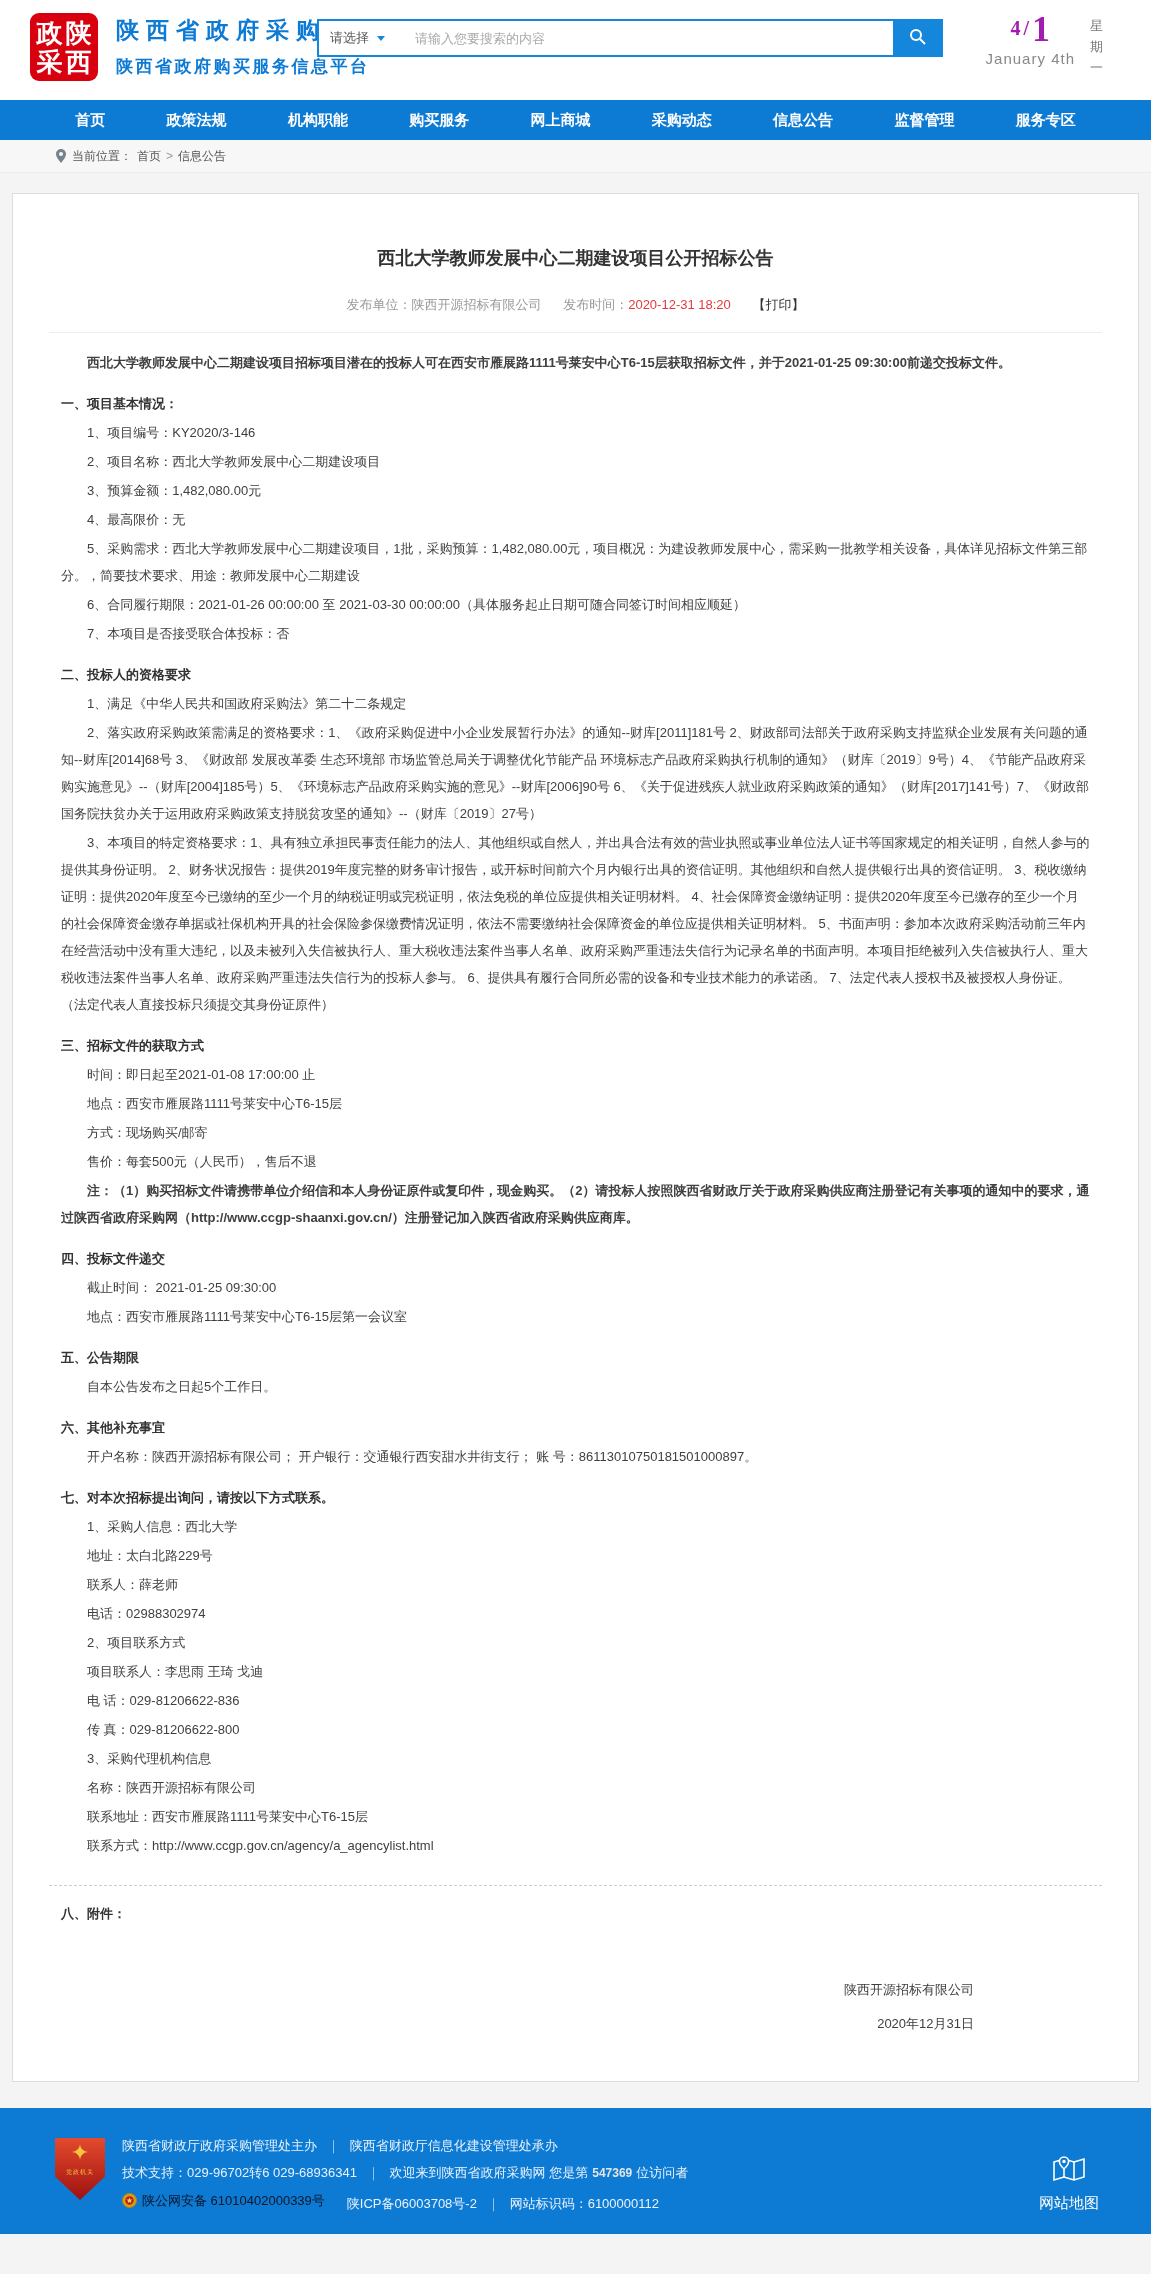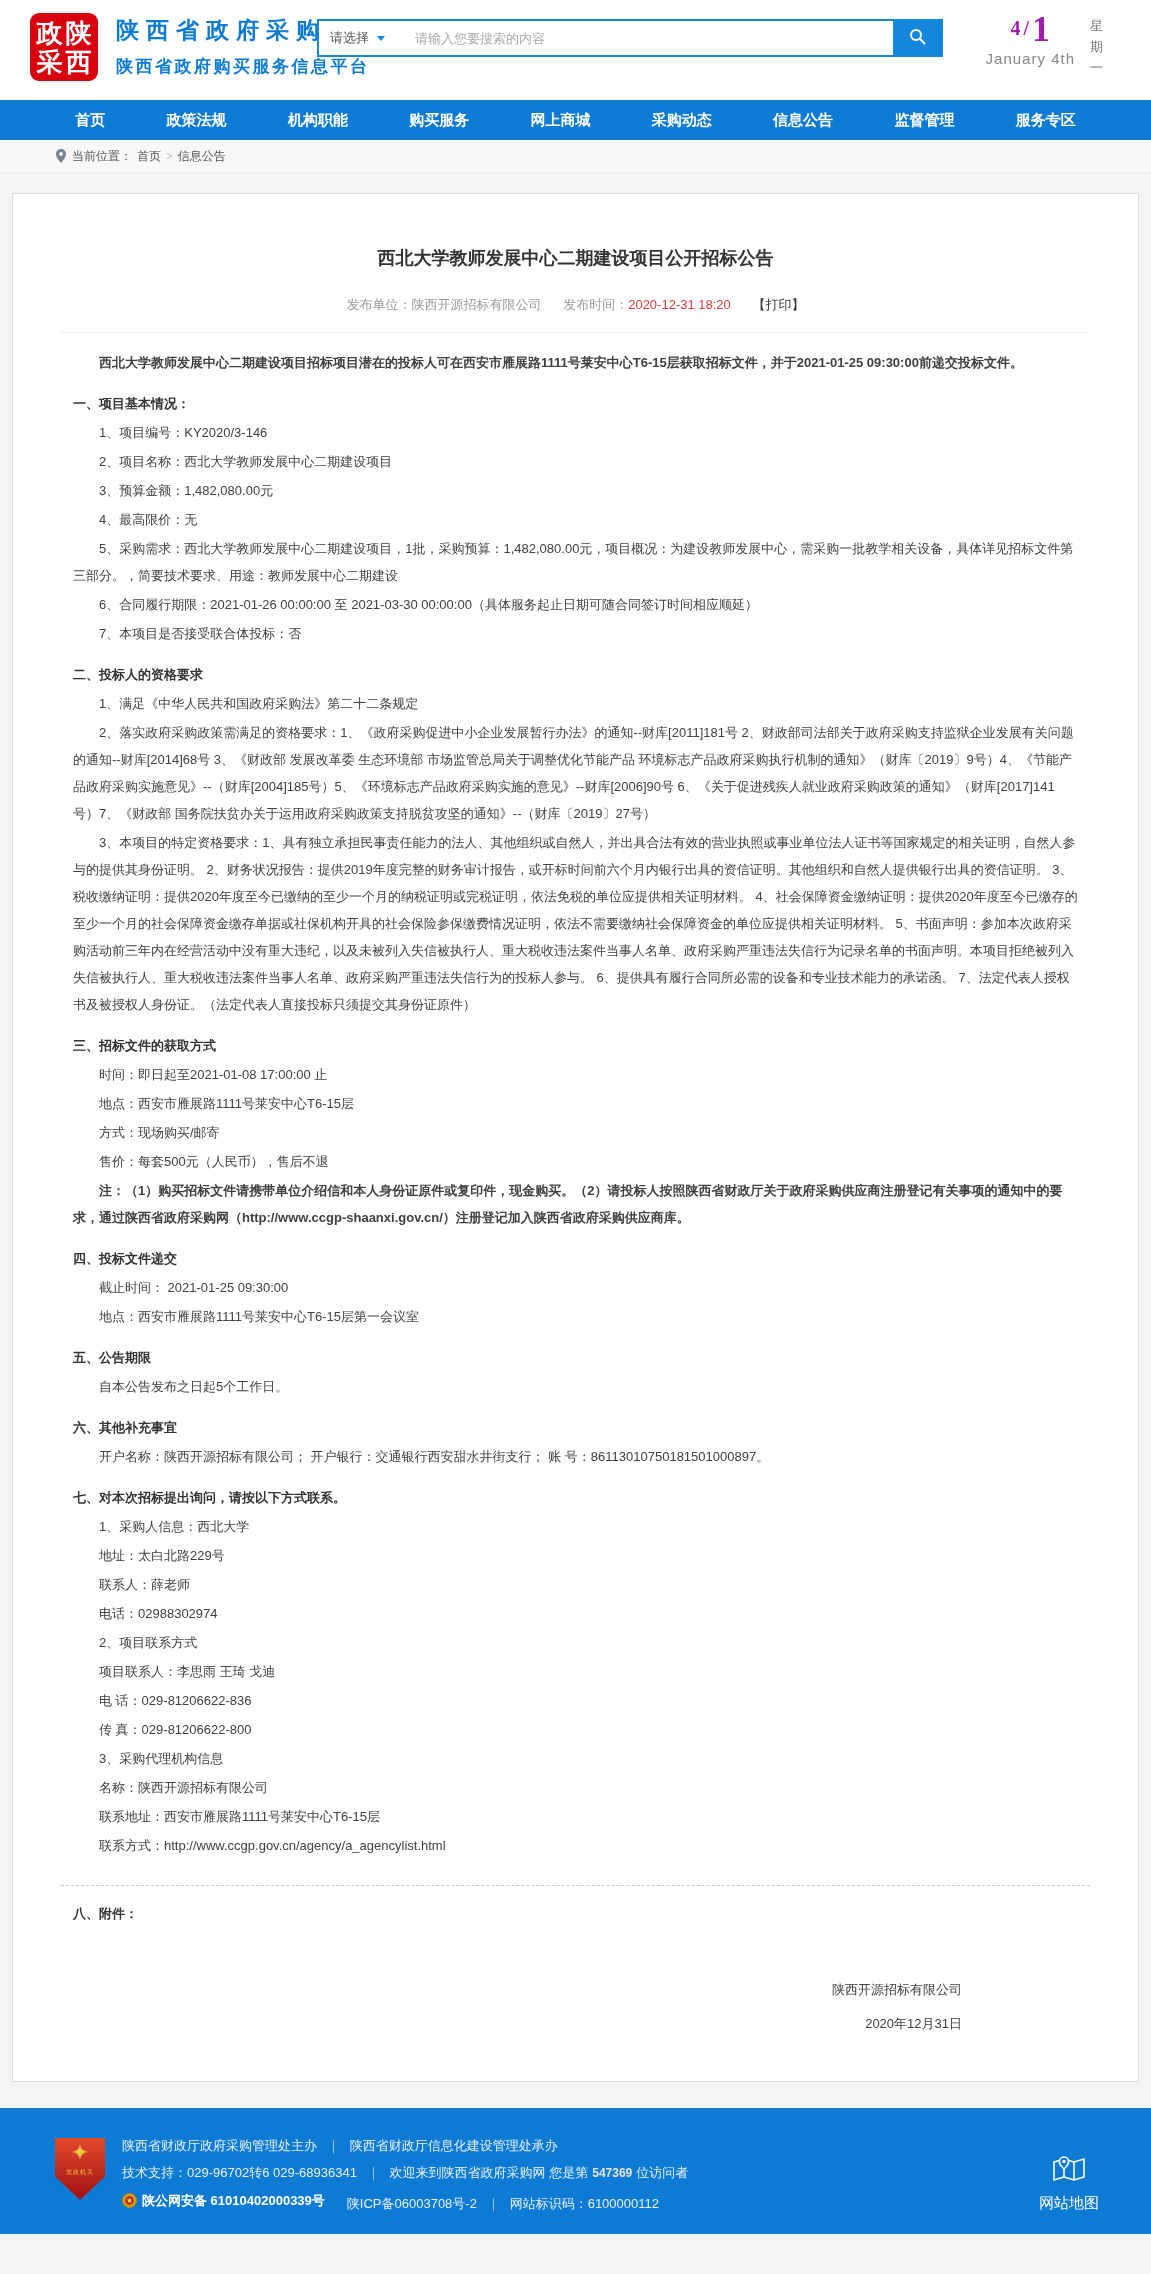--- a/index.html
+++ b/index.html
@@ -50,7 +50,7 @@
   .nav-item { color:#fff; font-size:15px; font-weight:bold; cursor:pointer; text-decoration:none; }
   
   .breadcrumb { height:33px; background:#f7f7f7; border-bottom:1px solid #ececec;
-    display:flex; align-items:center; padding-left:55px; font-size:12px; color:#555; gap:5px;font-family:Liberation Serif, serif; }
+    display:flex; align-items:center; padding-left:55px; font-size:12px; color:#555; gap:5px; }
   .breadcrumb a { color:#555; text-decoration:none; cursor:pointer; }
   
   .card { margin:20px 12px 0; background:#fff; border:1px solid #ddd;

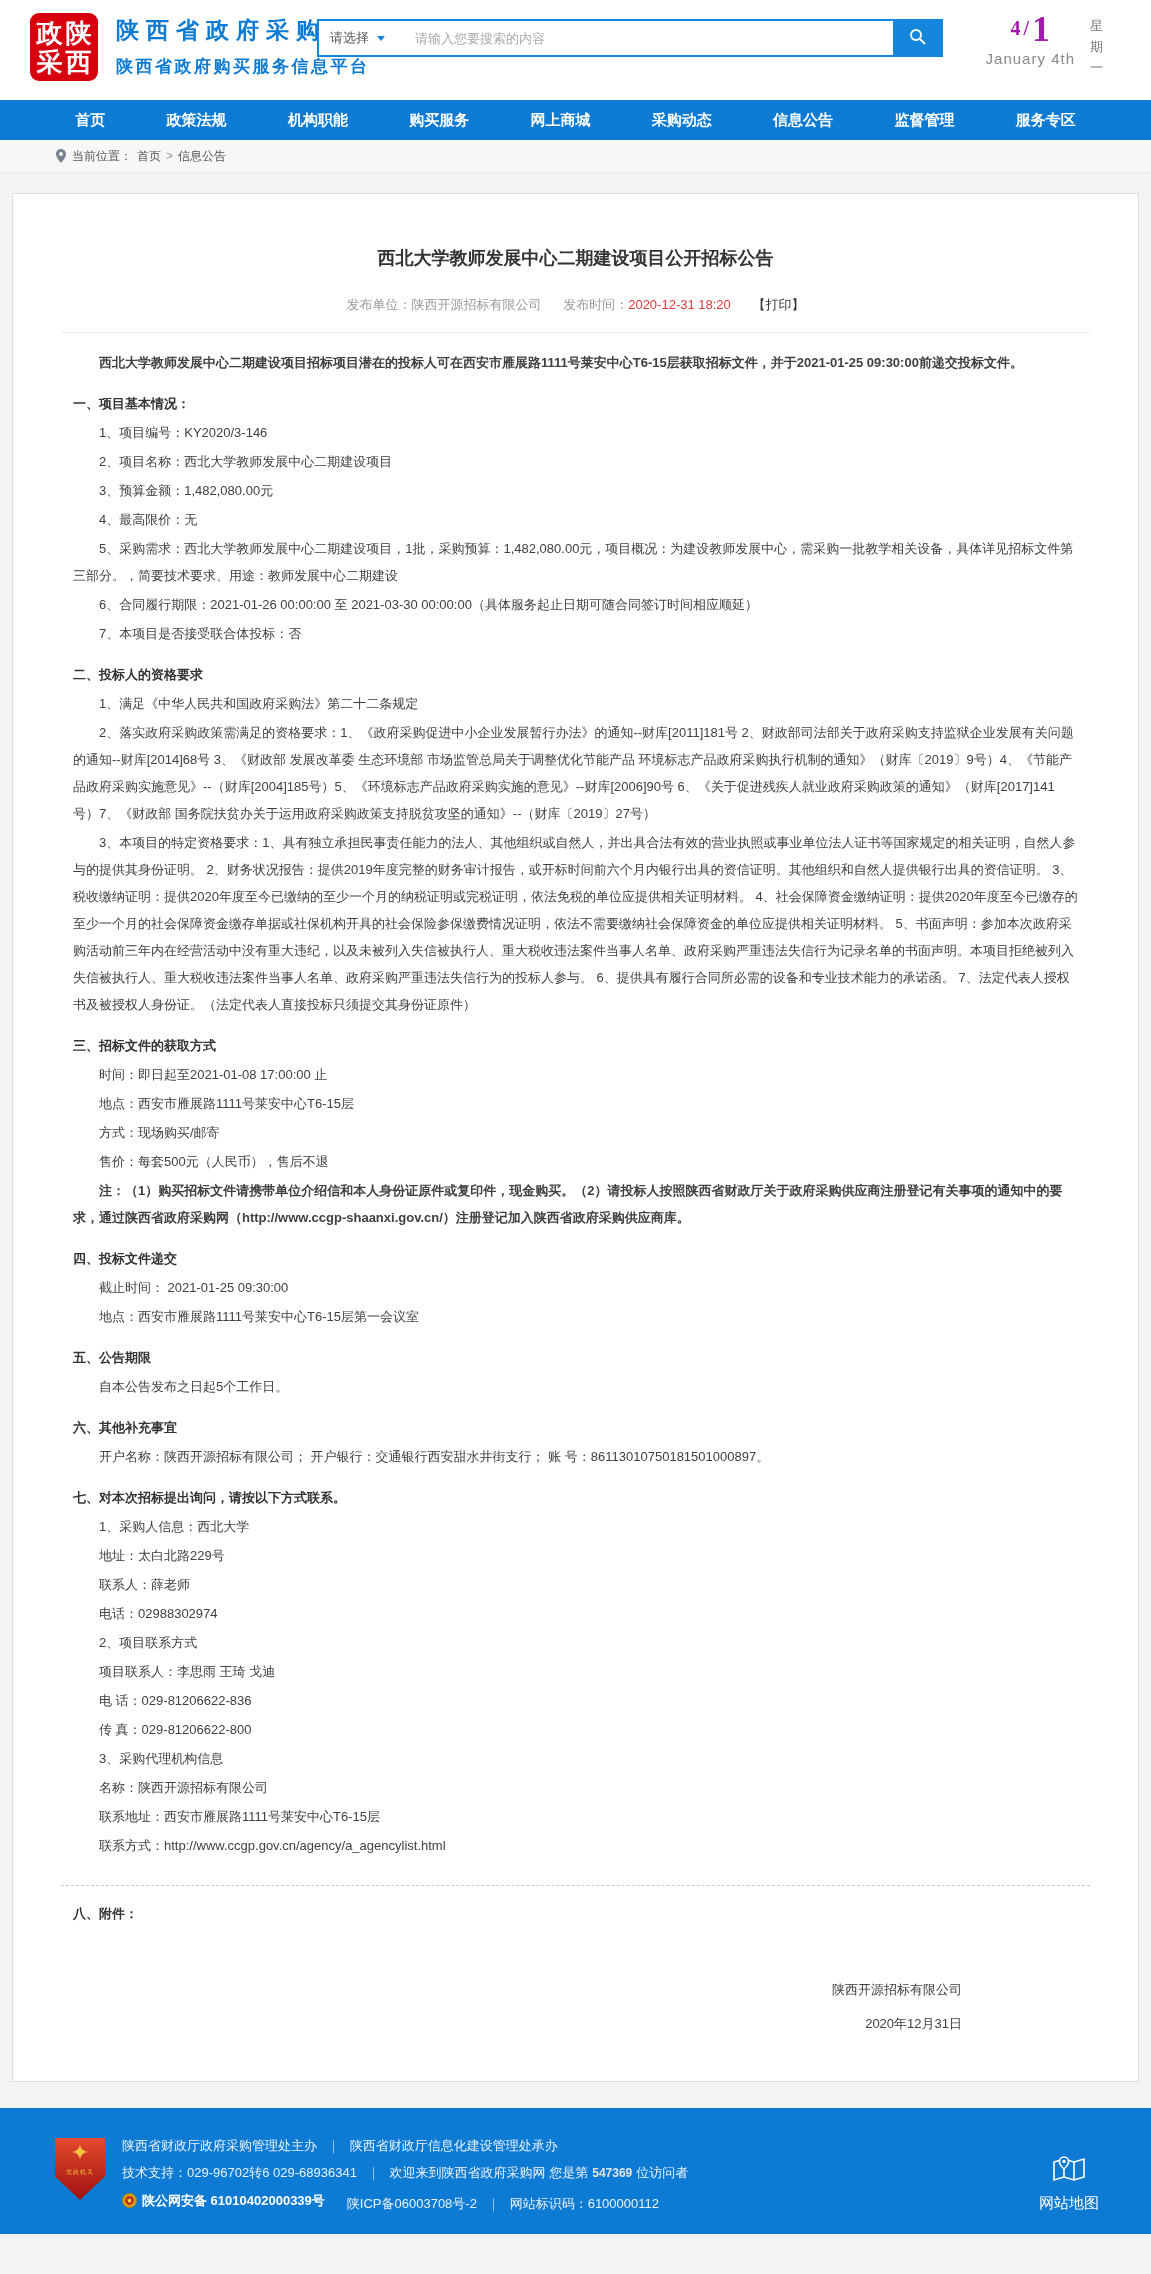--- a/index.html
+++ b/index.html
@@ -54,7 +54,7 @@
   .breadcrumb a { color:#555; text-decoration:none; cursor:pointer; }
   
   .card { margin:20px 12px 0; background:#fff; border:1px solid #ddd;
-    padding:0 48px 10px; }
+    padding:0 36px 10px; }
   .article-title { text-align:center; font-size:18px; font-weight:bold; color:#333; padding-top:52px; }
   .article-meta { text-align:center; font-size:13px; color:#9a9a9a; margin-top:26px;
     padding-bottom:18px; border-bottom:1px solid #eee; }

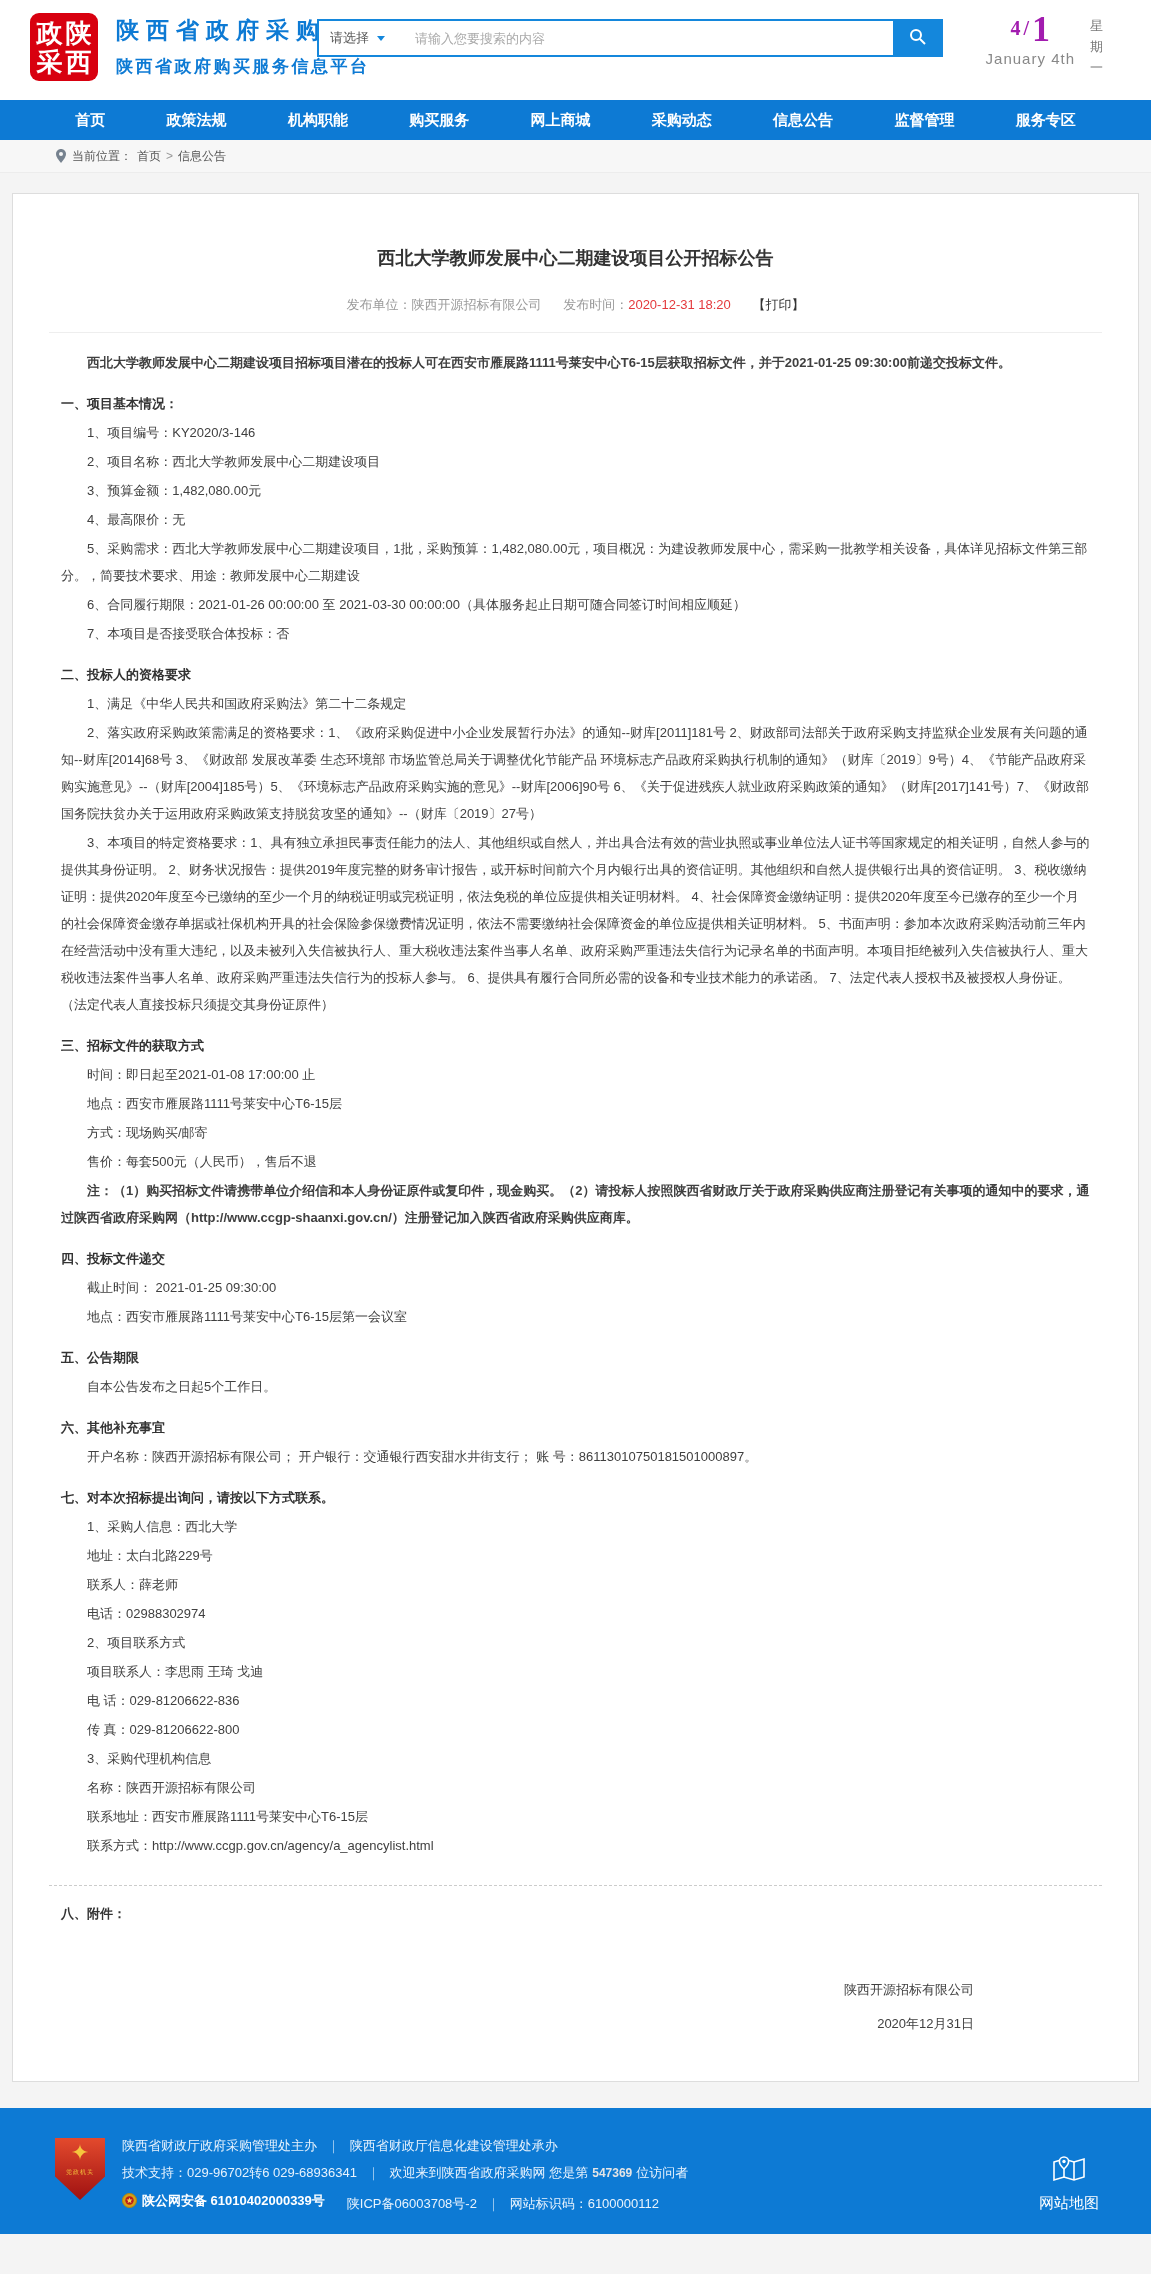--- a/index.html
+++ b/index.html
@@ -81,7 +81,7 @@
   .footer-text { position:absolute; left:122px; top:24px; font-size:13px; line-height:27px; white-space:nowrap; }
   .footer-text .sep { opacity:.75; margin:0 10px; }
   .visitor-count { font-weight:bold; font-size:12px; color:#e5e5e5; margin:0 4px; }
-  .gongan { display:inline-flex; align-items:center; gap:5px; cursor:pointer; color:#ffffff; text-decoration:none;font-weight:bold; }
+  .gongan { display:inline-flex; align-items:center; gap:5px; cursor:pointer; color:#0f172a; text-decoration:none; }
   .icp-gap { display:inline-block; width:22px; }
   .sitemap { position:absolute; right:52px; top:48px; display:flex; align-items:center;
     gap:11px; font-size:15px; color:#fff; cursor:pointer;flex-direction:column; }

